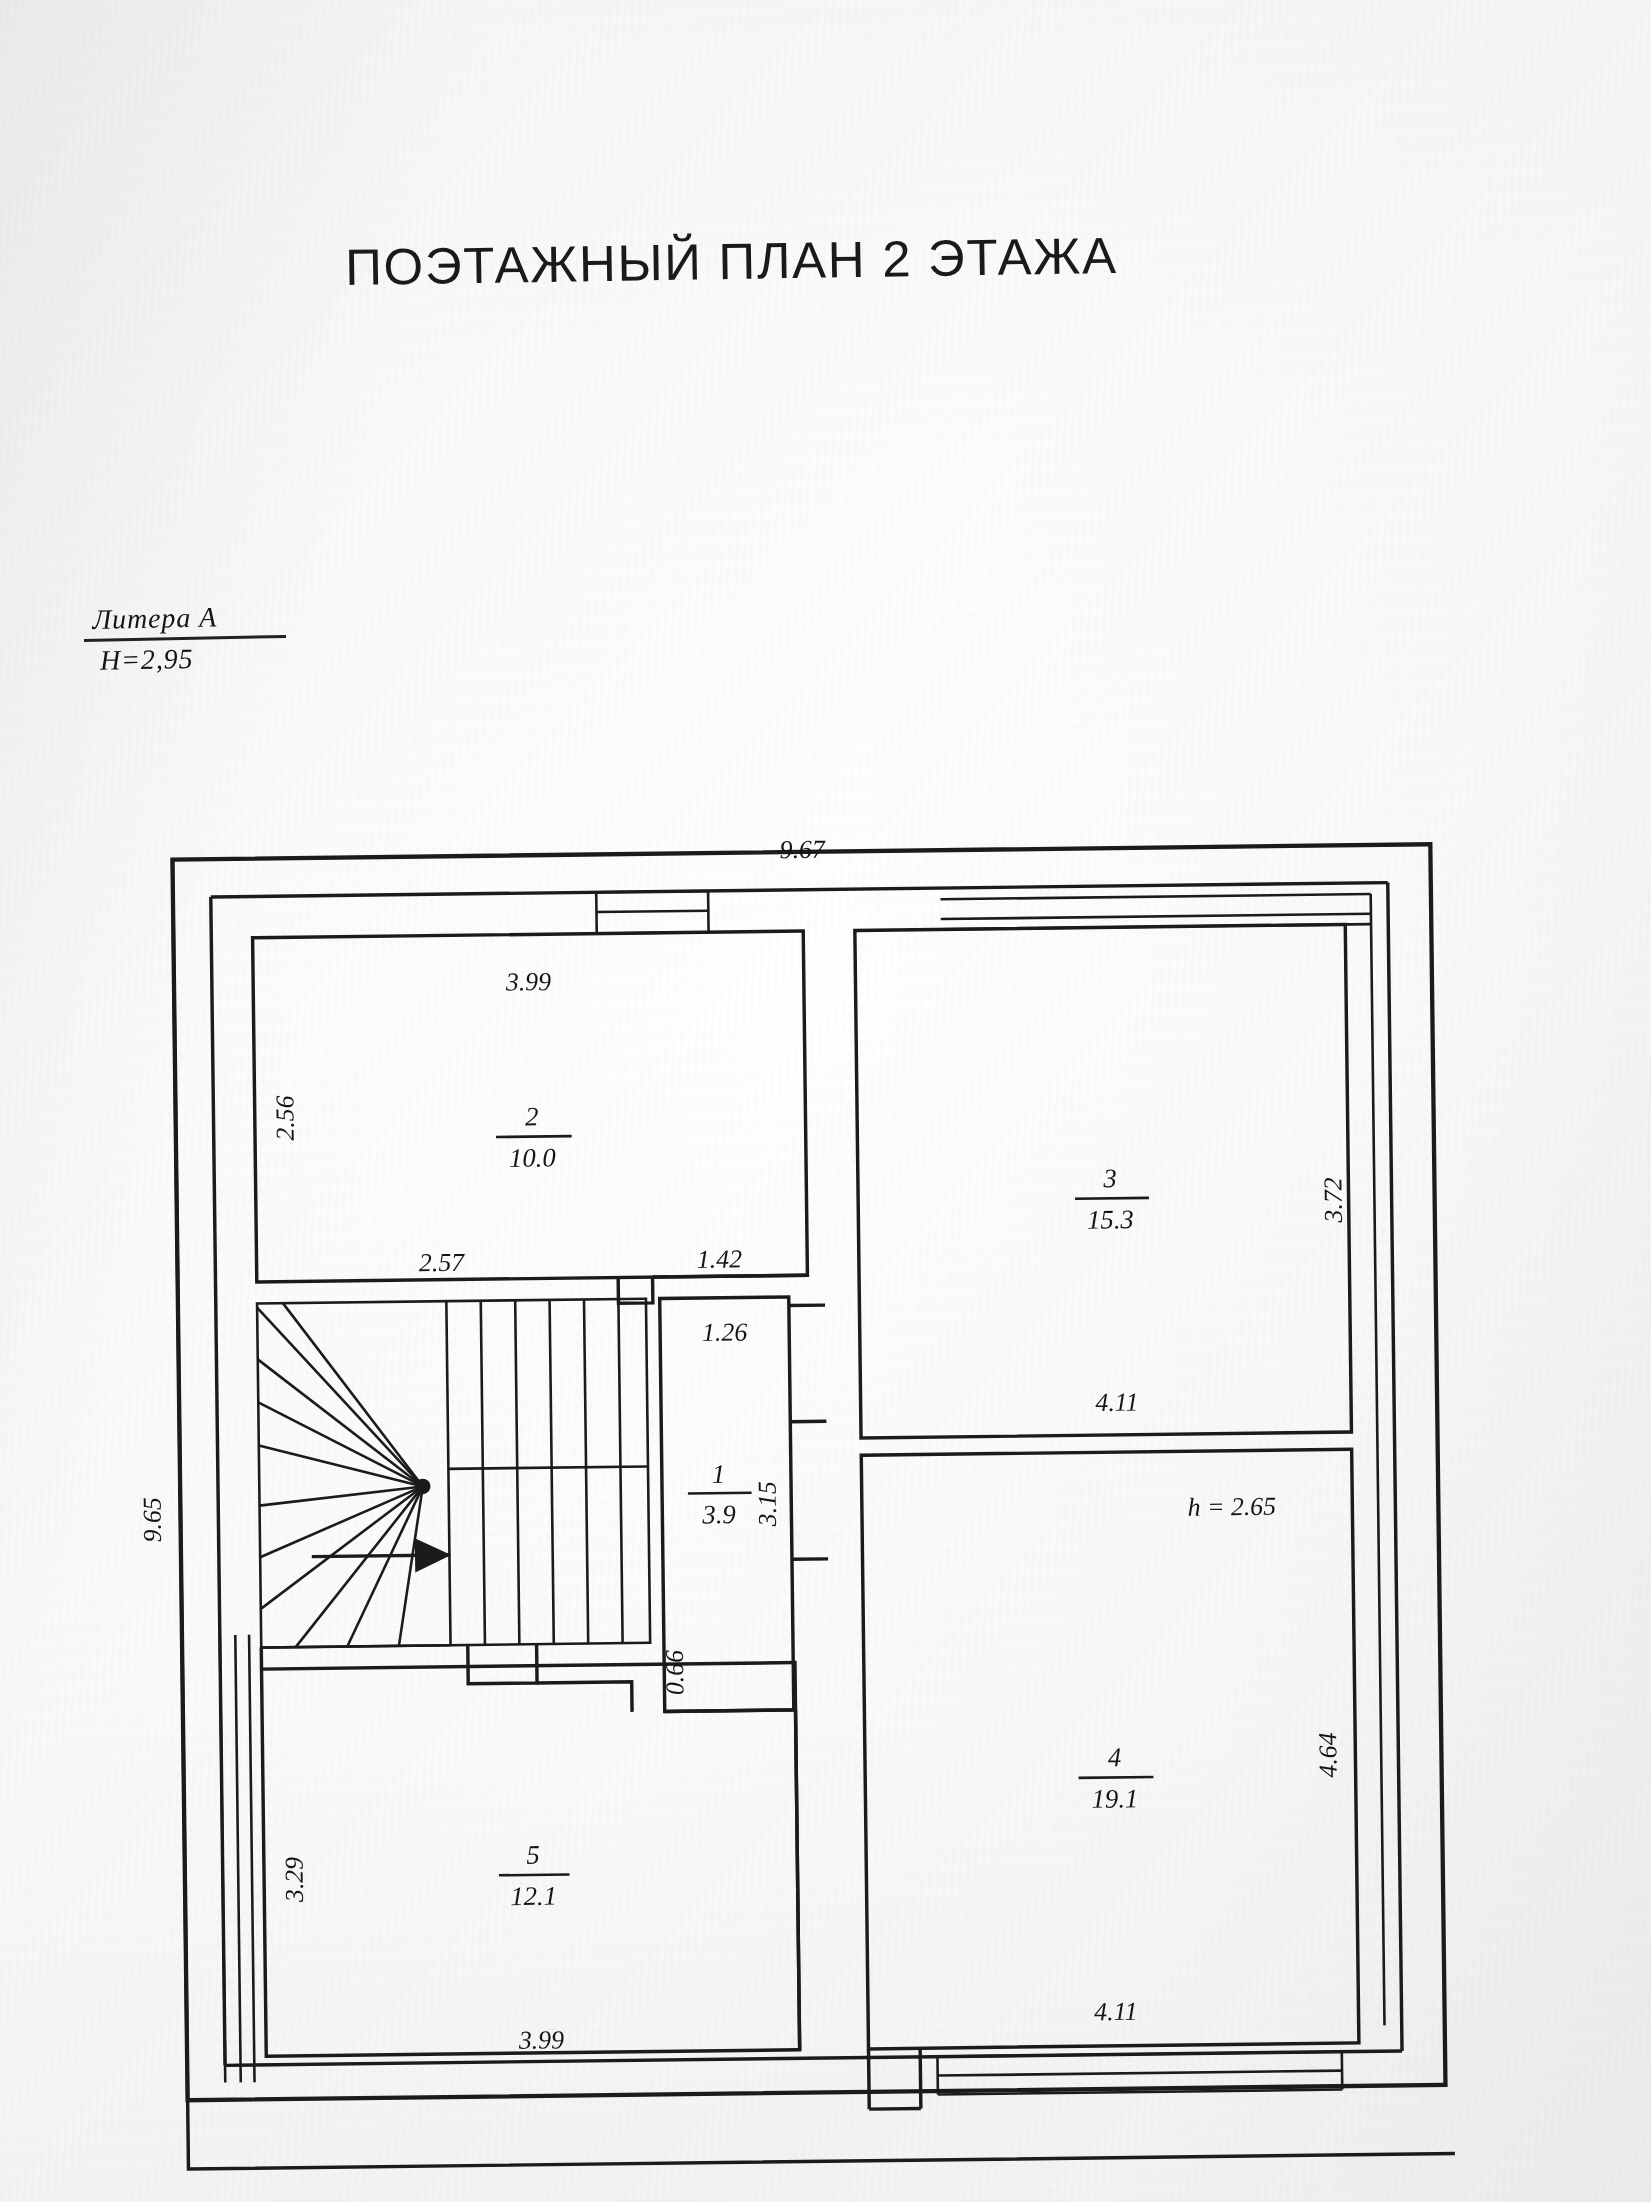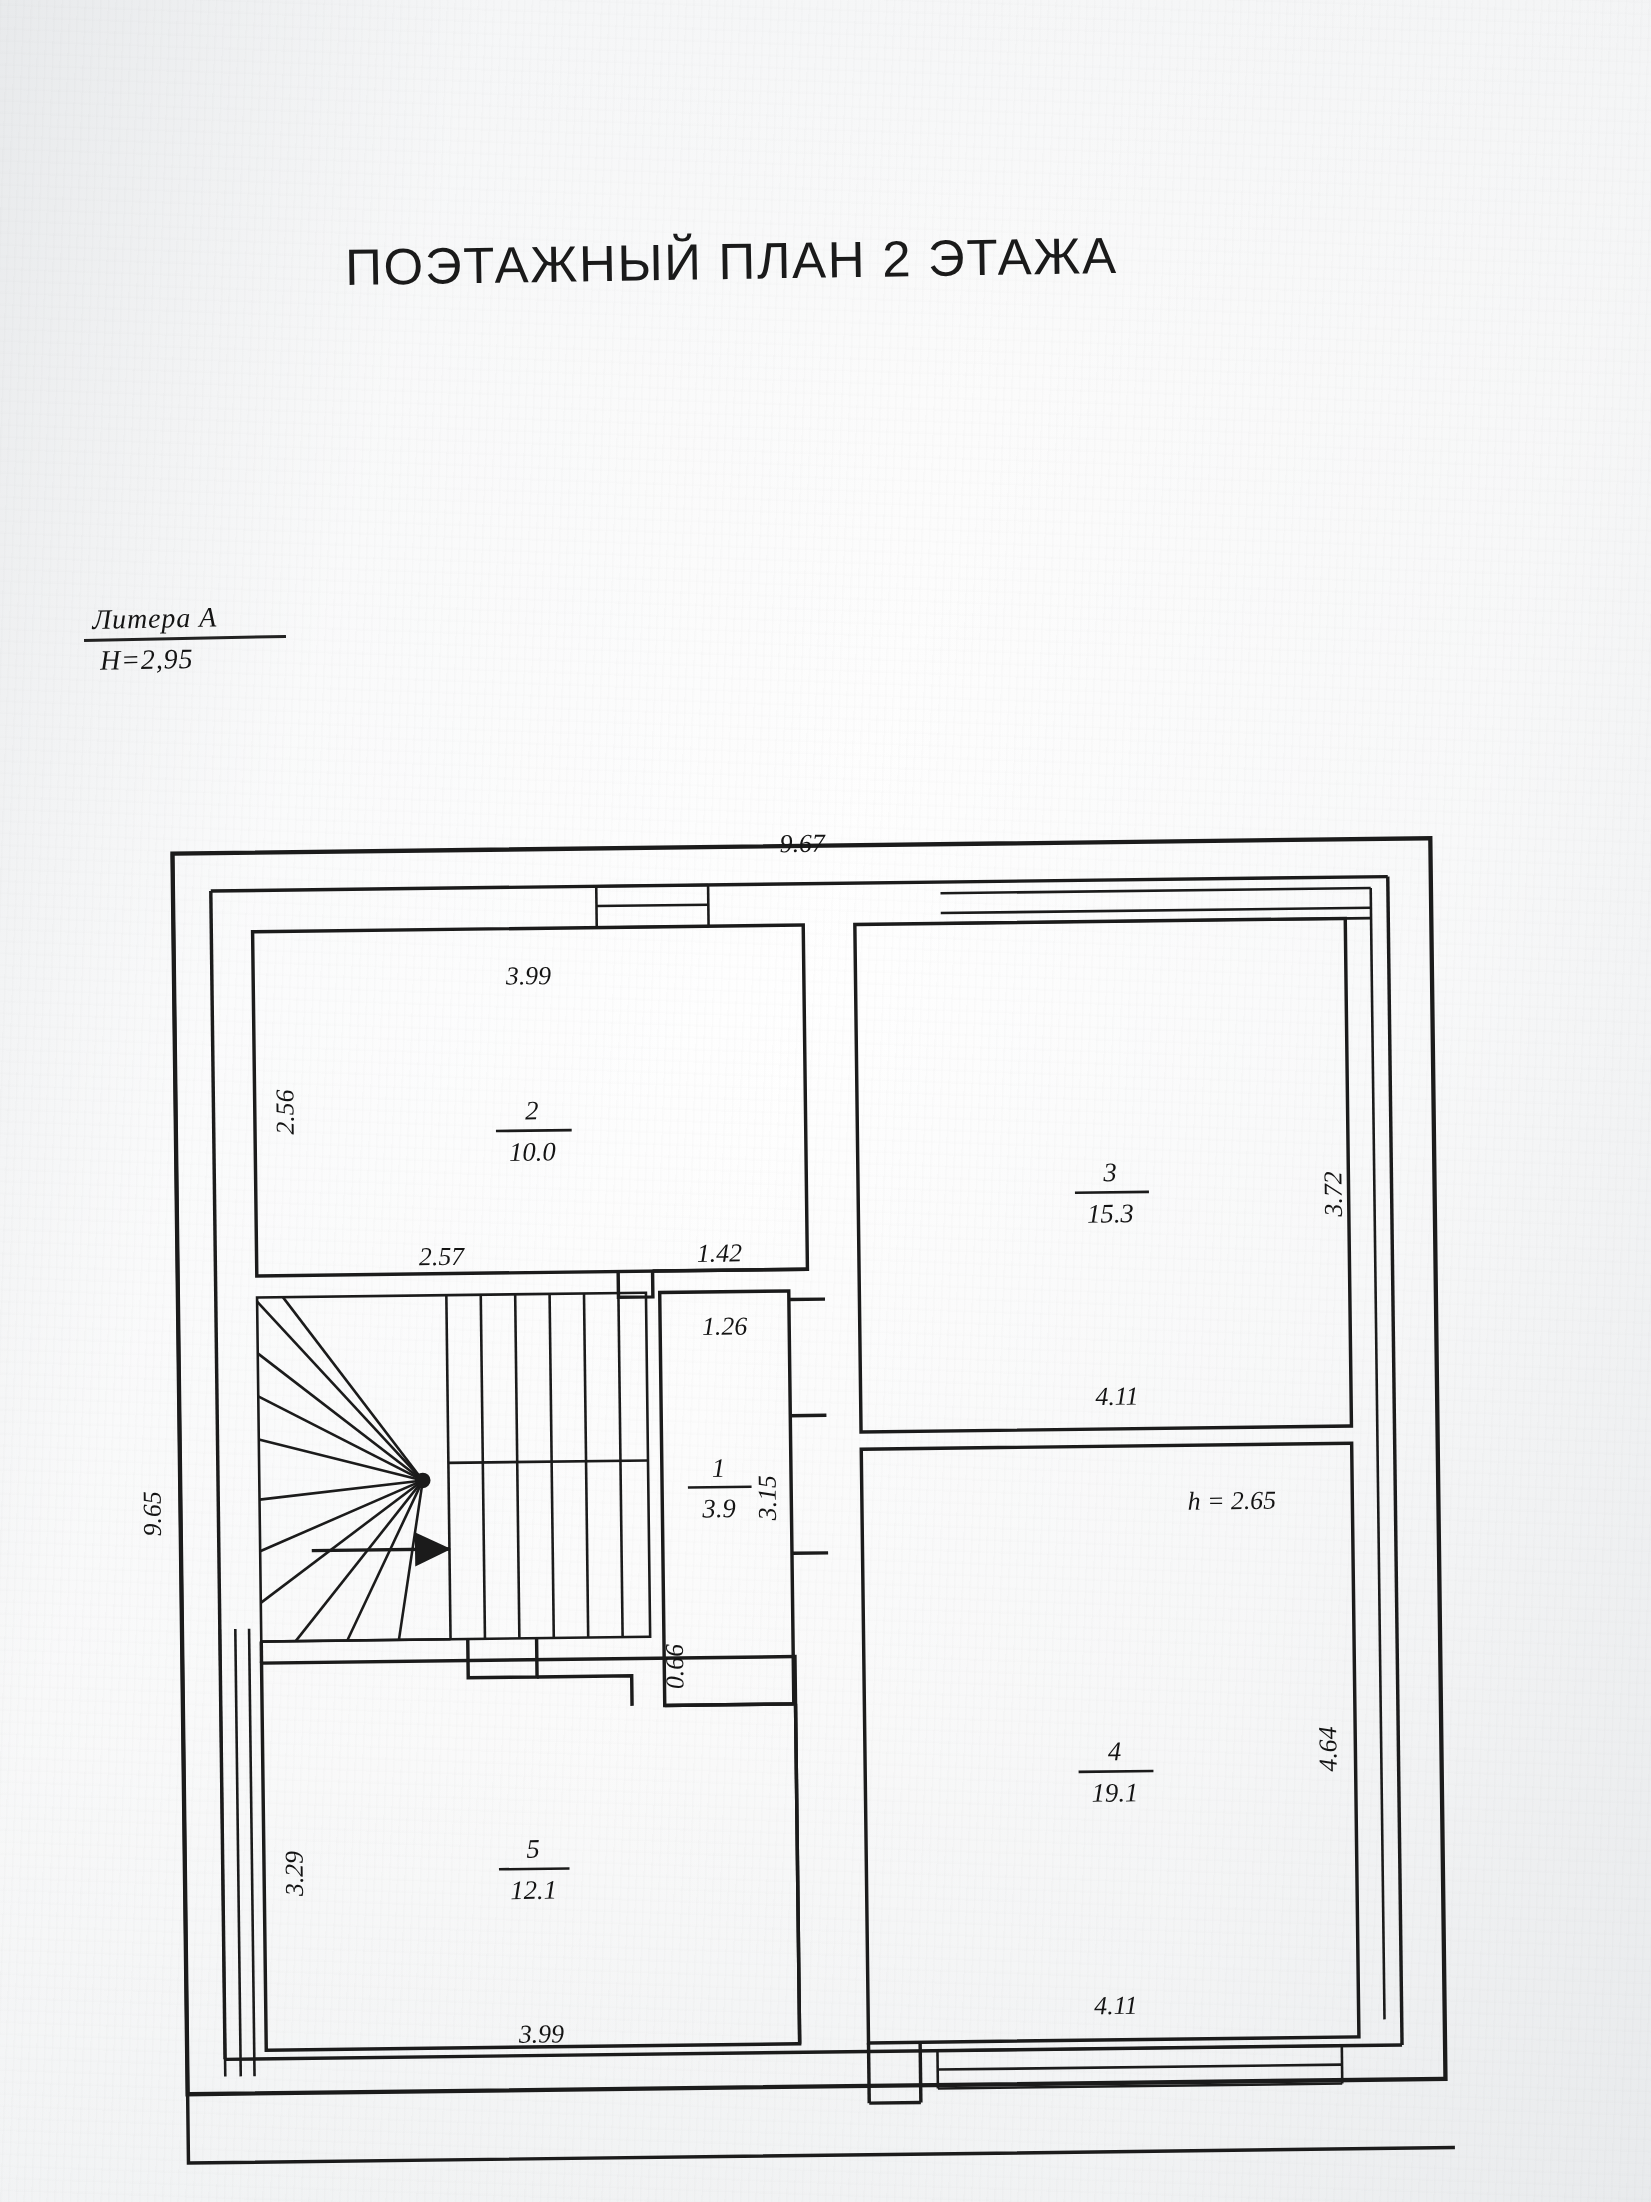--- a/index.html
+++ b/index.html
@@ -73,7 +73,7 @@
   #planwrap {
     position: absolute;
     left: 0;
-    top: 4px;
+    top: 10px;
     width: 1652px;
     height: 1559px;
   }

